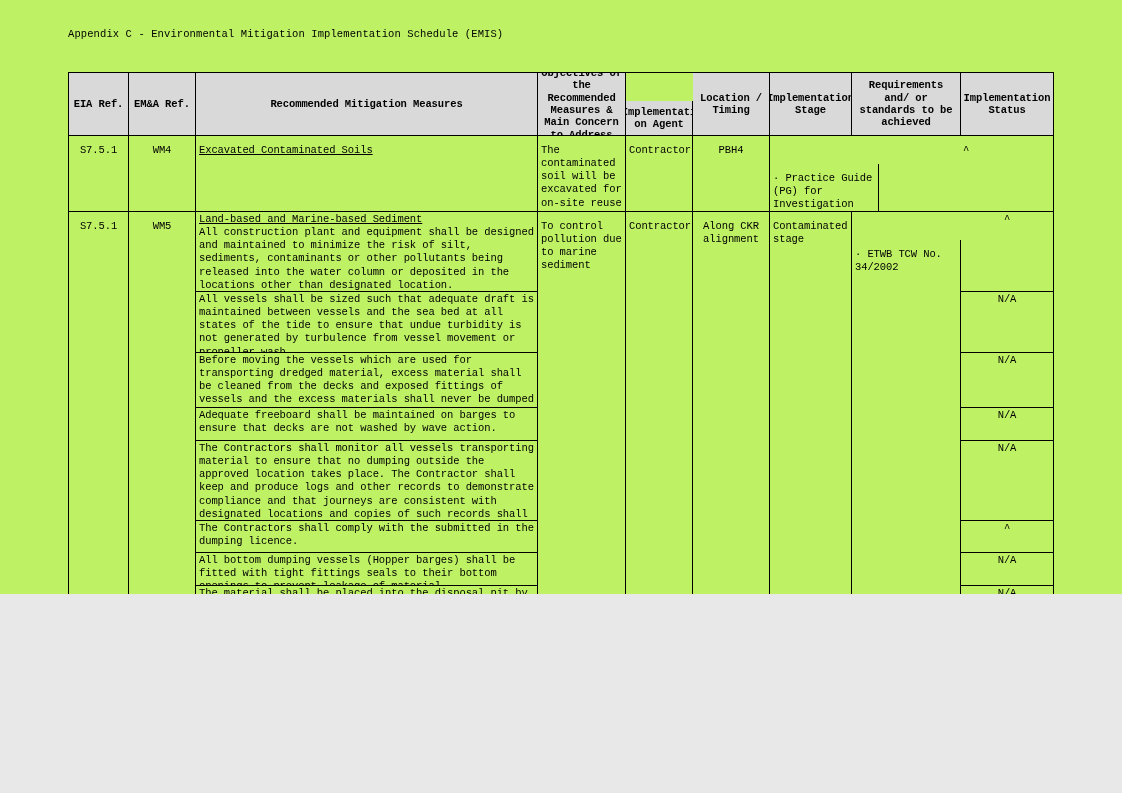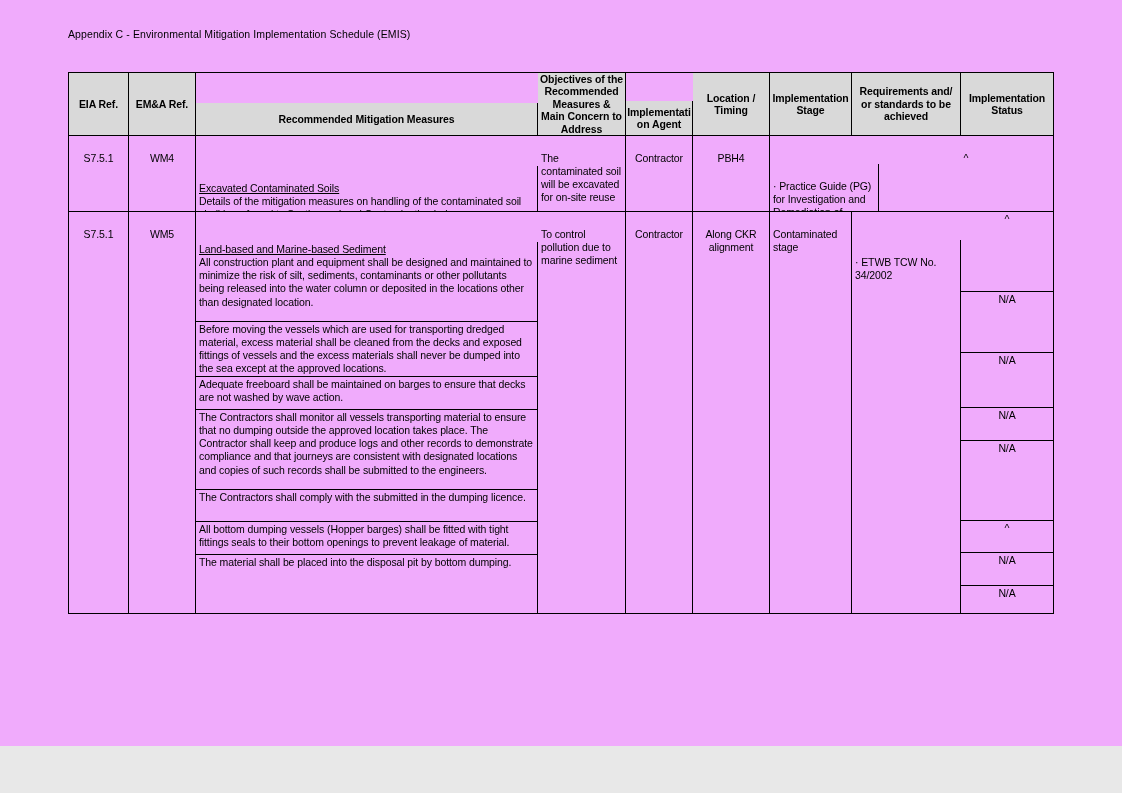--- a/index.html
+++ b/index.html
@@ -7,9 +7,9 @@
   .page {
     position: relative;
     width: 1122px;
-    height: 746px;
-    background: #f0abfc;
-    font-family: Liberation Sans, sans-serif;
+    height: 594px;
+    background: #bef264;
+    font-family: Liberation Mono, monospace;
     color: #000;
     overflow: hidden;
     margin: 0 auto;

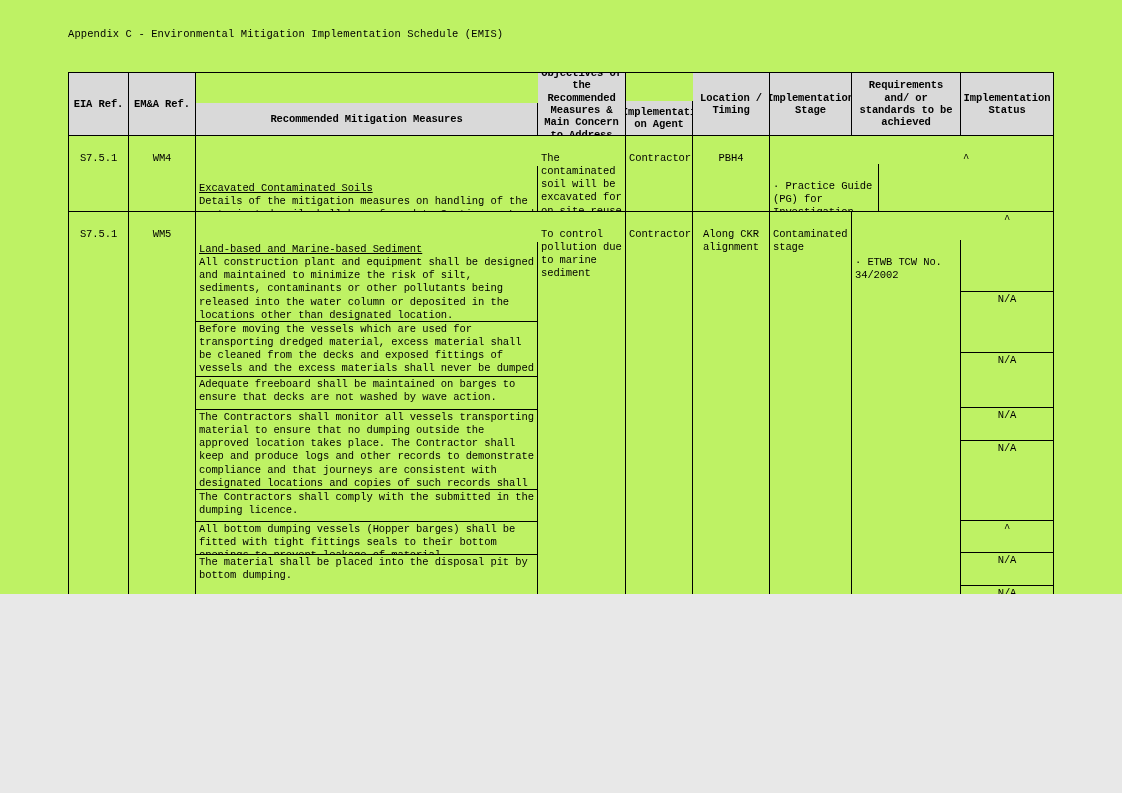--- a/index.html
+++ b/index.html
@@ -43,7 +43,7 @@
   .cell:last-child { border-right: none; }
   .c1 { width: 60px; }
   .c2 { width: 67px; }
-  .c3 { width: 342px; margin-top: 30px; }
+  .c3 { width: 342px; }
   .c4 { width: 88px; }
   .c5 { width: 67px; }
   .c6 { width: 77px; }

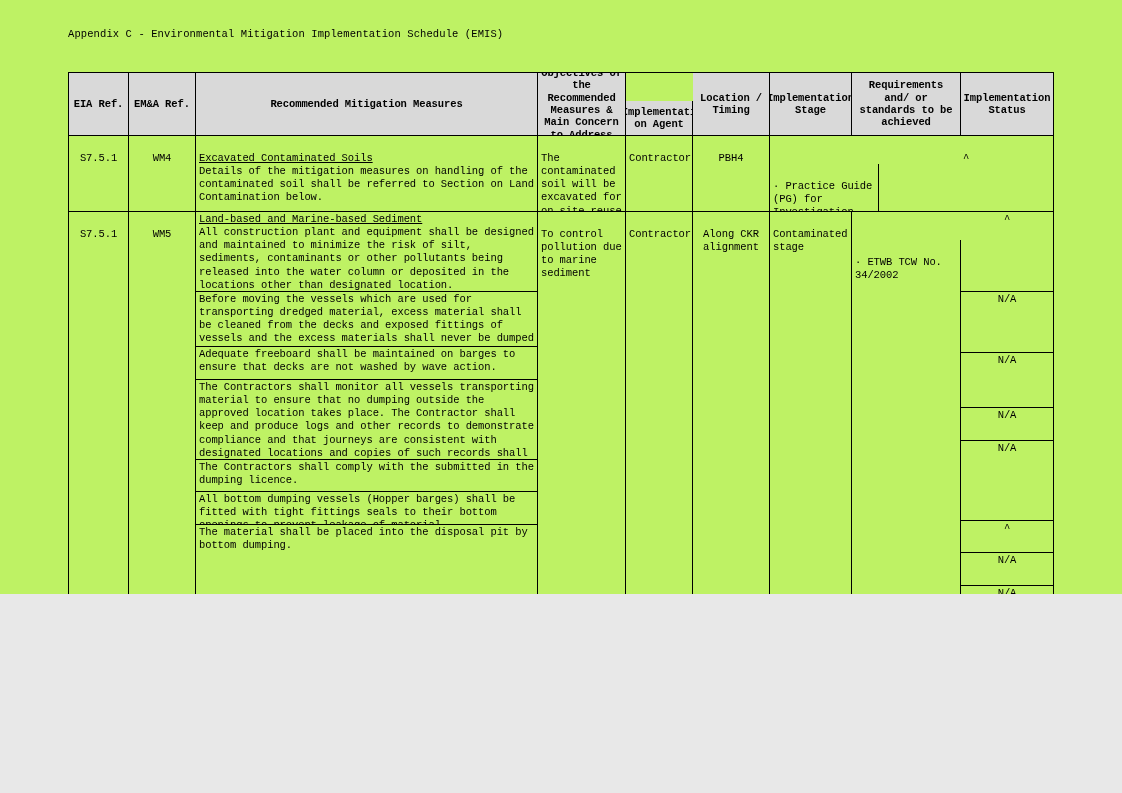--- a/index.html
+++ b/index.html
@@ -38,7 +38,7 @@
   .cell {
     border-right: 1px solid #000;
     overflow: hidden;
-    padding: 16px 3px;
+    padding: 8px 3px;
   }
   .cell:last-child { border-right: none; }
   .c1 { width: 60px; }

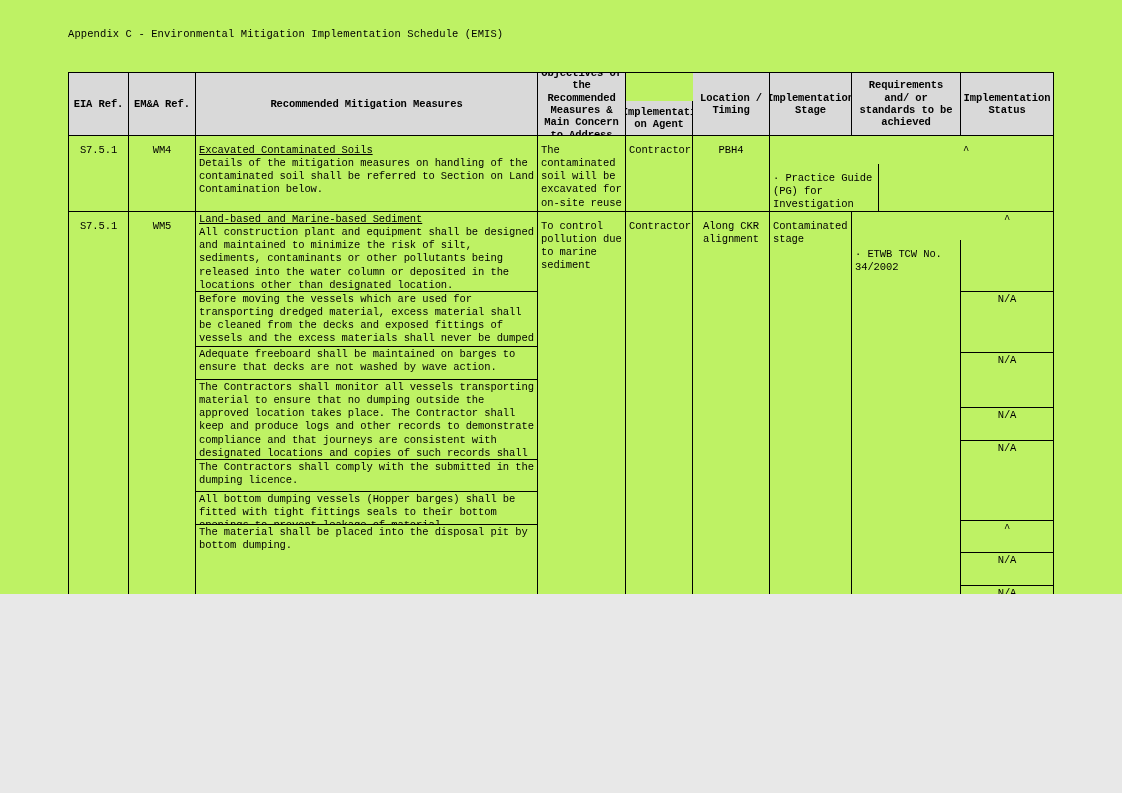--- a/index.html
+++ b/index.html
@@ -101,7 +101,6 @@
       <div class="cell c2 center">WM4</div>
       <div class="cell c3">
         <span class="u">Excavated Contaminated Soils</span>
-        <div>Details of the mitigation measures on handling of the contaminated soil shall be referred to Section on Land Contamination below.</div>
       </div>
       <div class="cell c4">The contaminated soil will be excavated for on-site reuse</div>
       <div class="cell c5 center">Contractor</div>

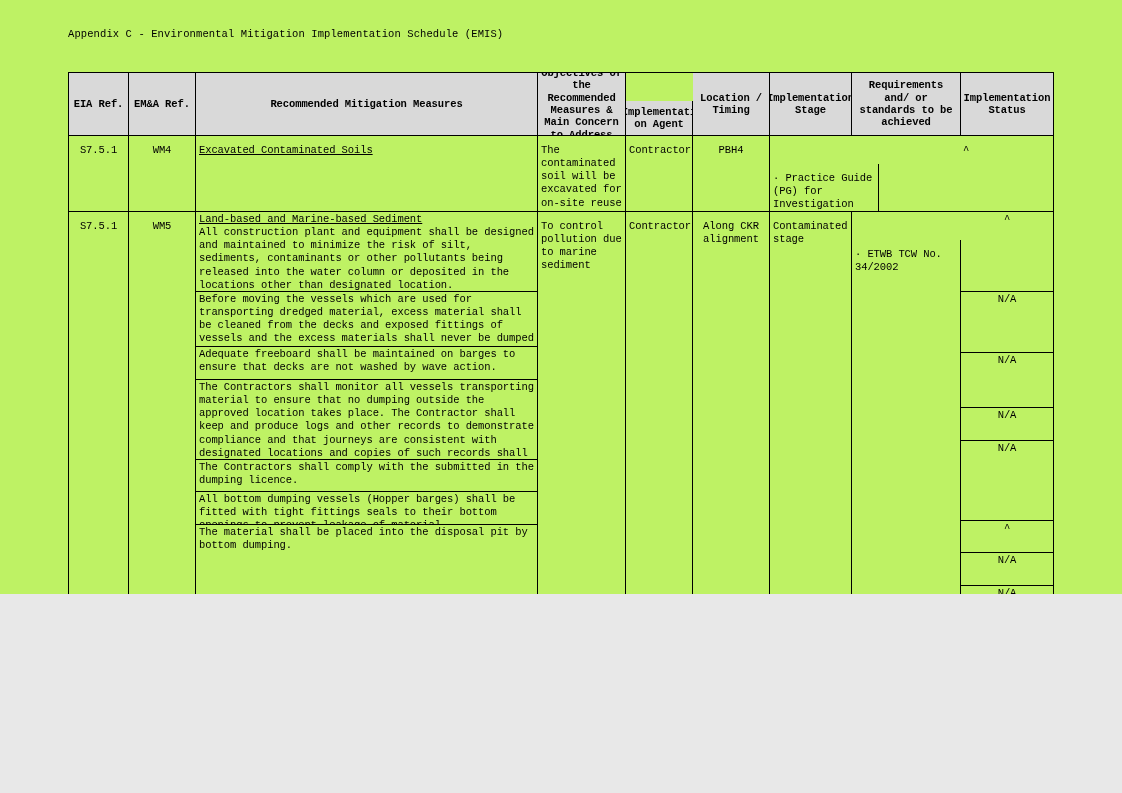--- a/index.html
+++ b/index.html
@@ -119,6 +119,7 @@
           <span class="u">Land-based and Marine-based Sediment</span>
           <div>All construction plant and equipment shall be designed and maintained to minimize the risk of silt, sediments, contaminants or other pollutants being released into the water column or deposited in the locations other than designated location.</div>
         </div>
+        <div class="sub" style="height:61px">All vessels shall be sized such that adequate draft is maintained between vessels and the sea bed at all states of the tide to ensure that undue turbidity is not generated by turbulence from vessel movement or propeller wash.</div>
         <div class="sub" style="height:55px">Before moving the vessels which are used for transporting dredged material, excess material shall be cleaned from the decks and exposed fittings of vessels and the excess materials shall never be dumped into the sea except at the approved locations.</div>
         <div class="sub" style="height:33px">Adequate freeboard shall be maintained on barges to ensure that decks are not washed by wave action.</div>
         <div class="sub" style="height:80px">The Contractors shall monitor all vessels transporting material to ensure that no dumping outside the approved location takes place. The Contractor shall keep and produce logs and other records to demonstrate compliance and that journeys are consistent with designated locations and copies of such records shall be submitted to the engineers.</div>

